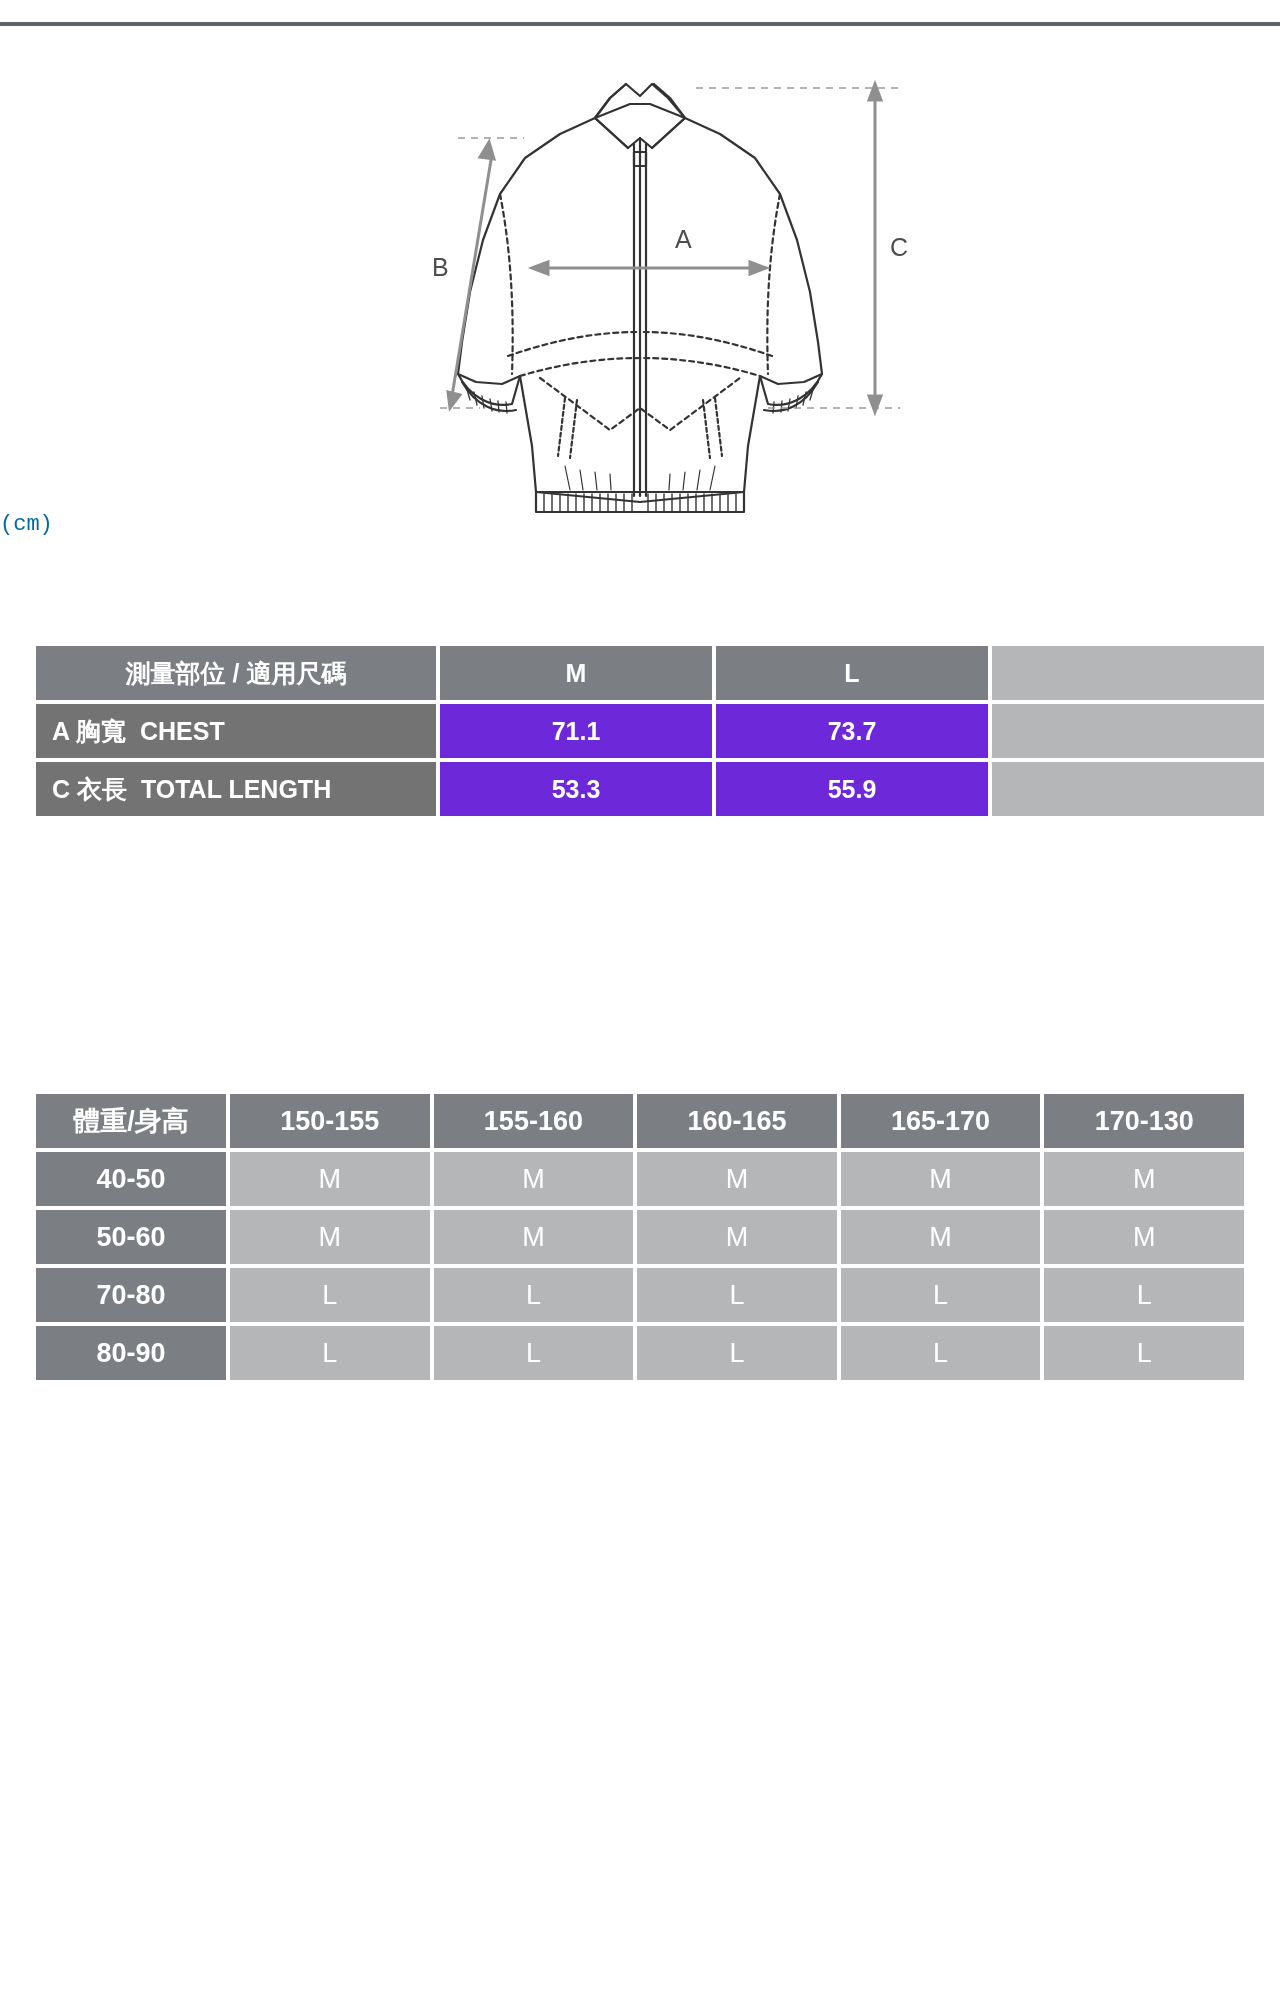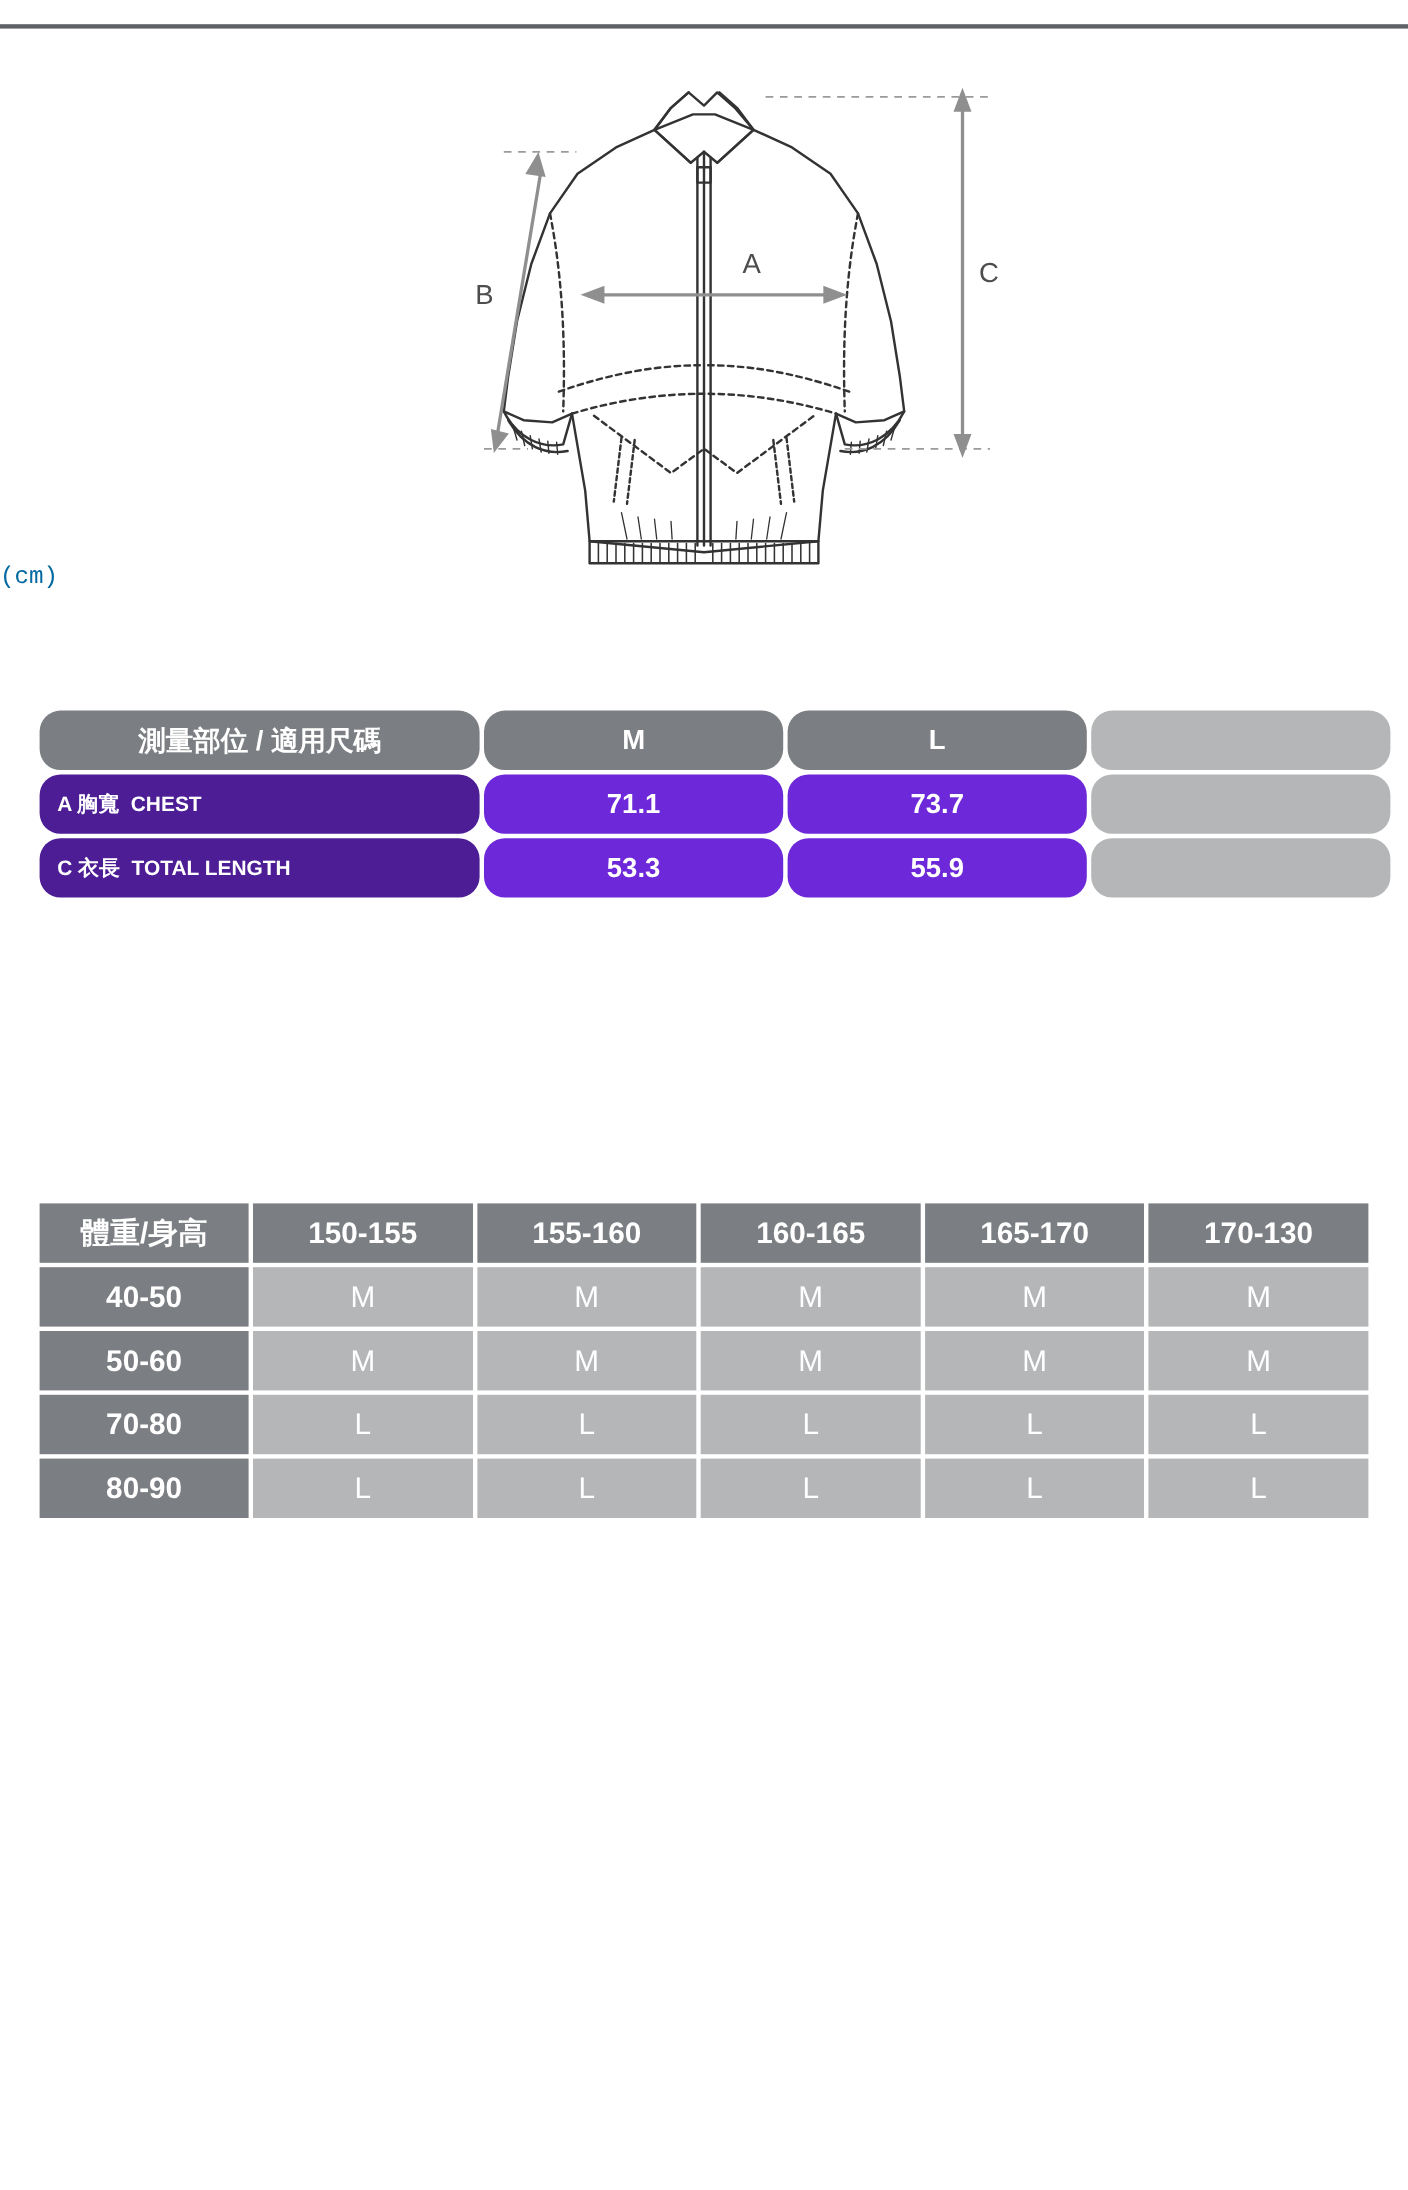--- a/index.html
+++ b/index.html
@@ -86,7 +86,6 @@
     color: #ffffff;
     font-weight: bold;
     vertical-align: middle;
-    border-radius: 19px;
   }
   #size-table td.head-dark {
     background: #7b7e82;

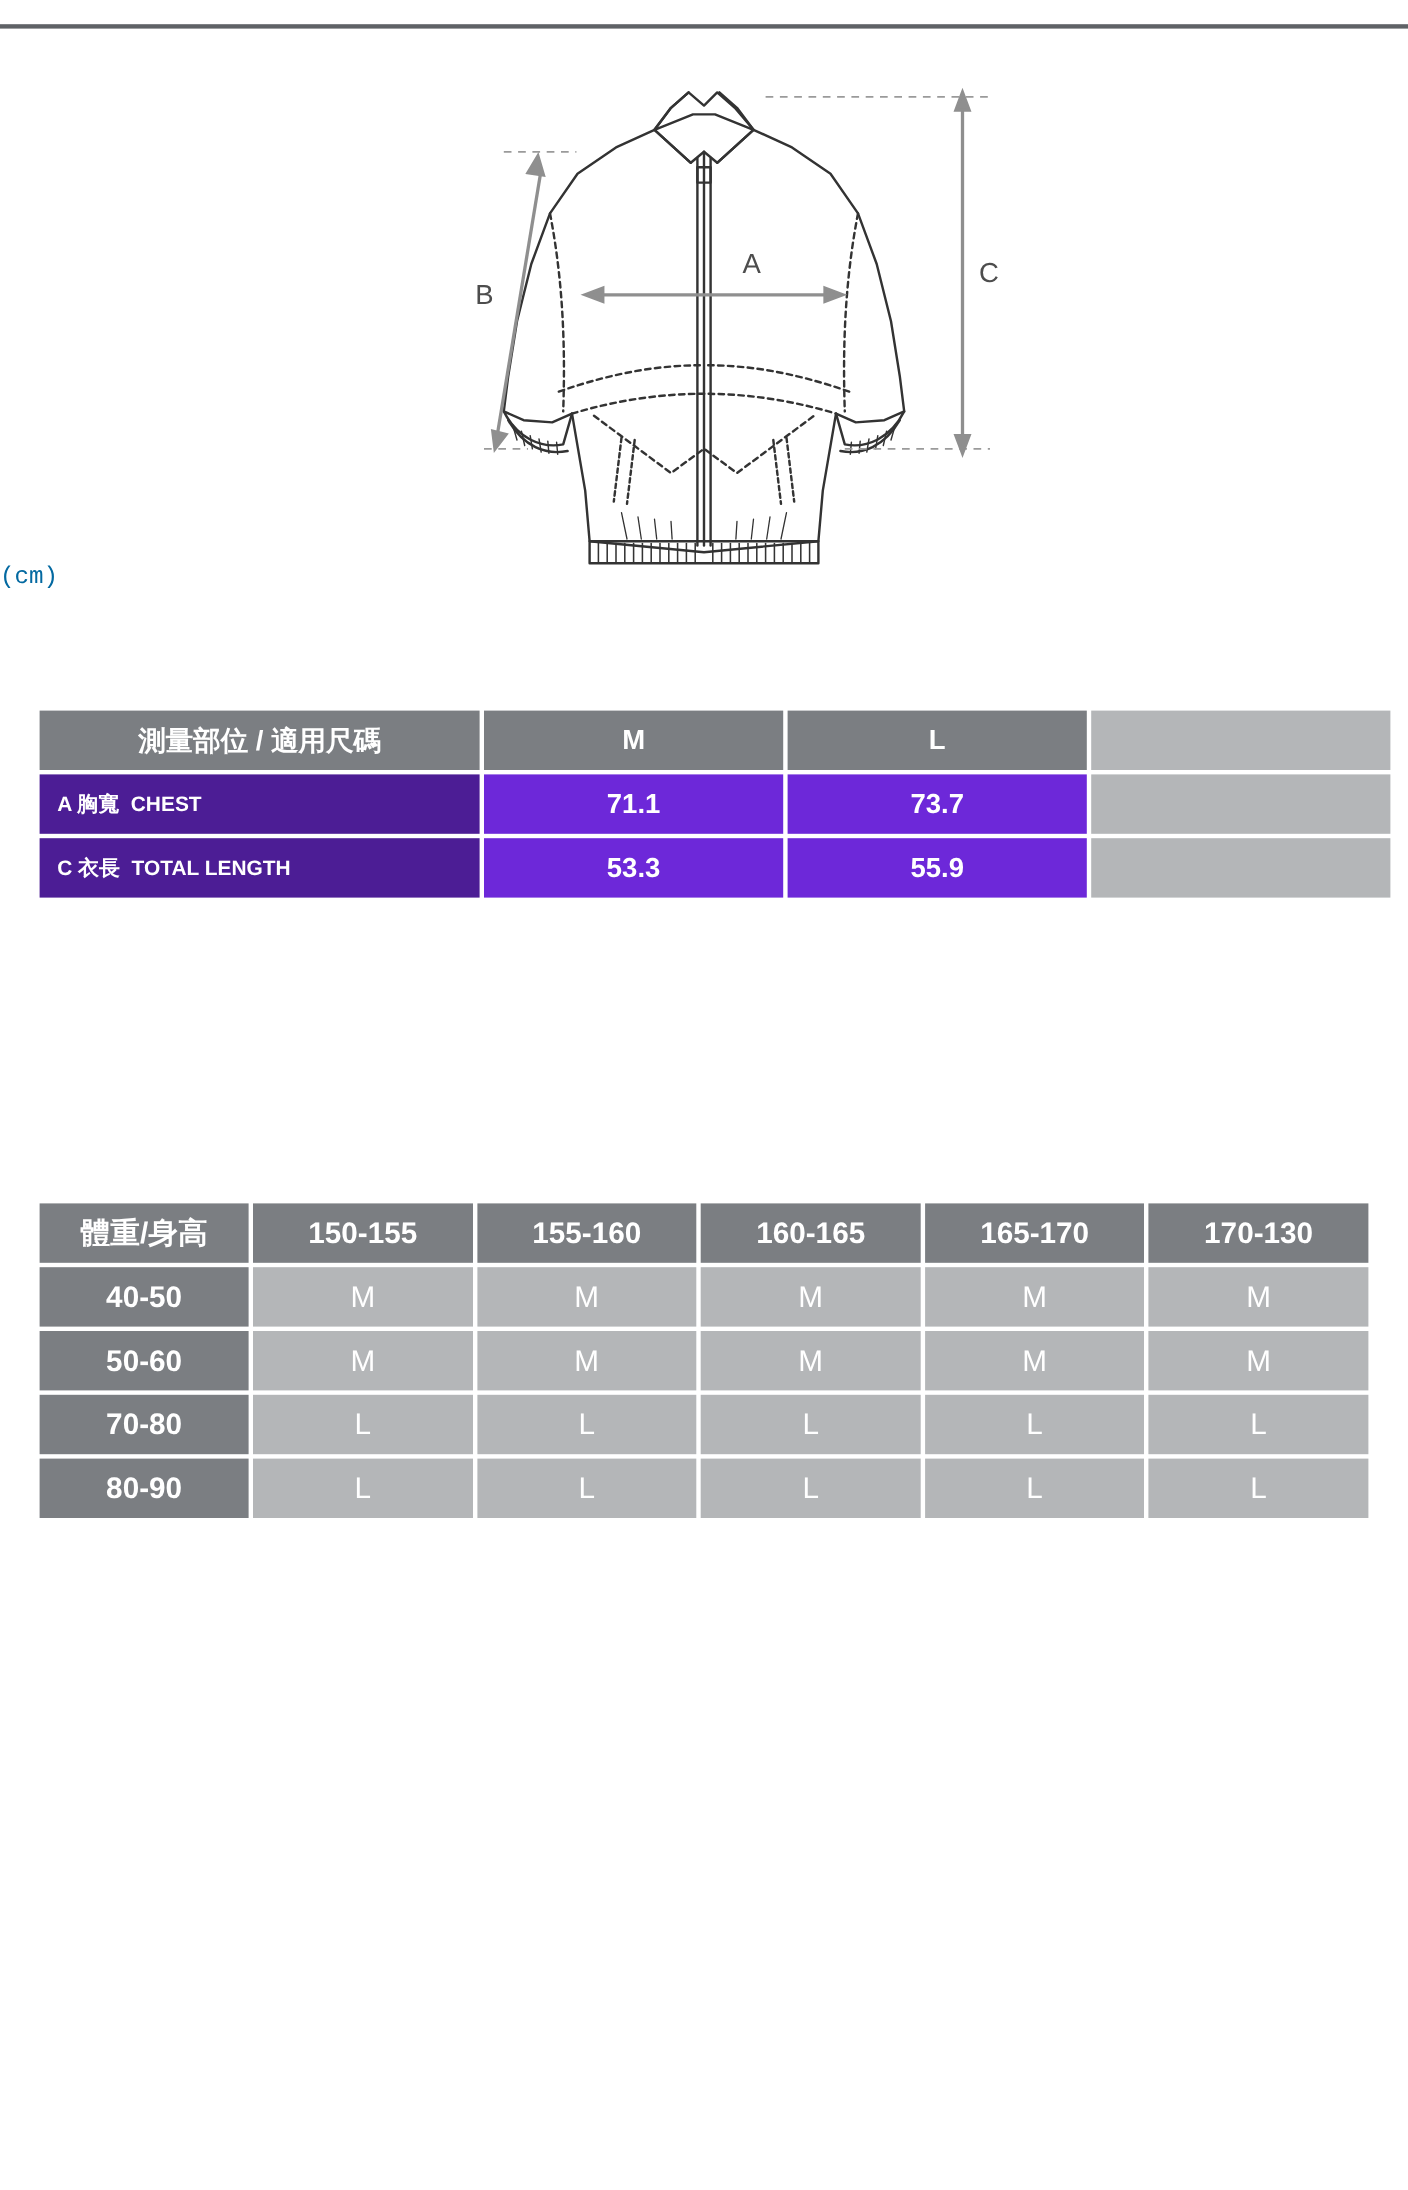--- a/index.html
+++ b/index.html
@@ -91,10 +91,10 @@
     background: #7b7e82;
   }
   #size-table td.row-head {
-    background: #4c1d95;
+    background: #737373;
     text-align: left;
     padding-left: 16px;
-    font-size: 19px;
+    font-size: 25px;
   }
   #size-table td.cell {
     background: #6d28d9;

